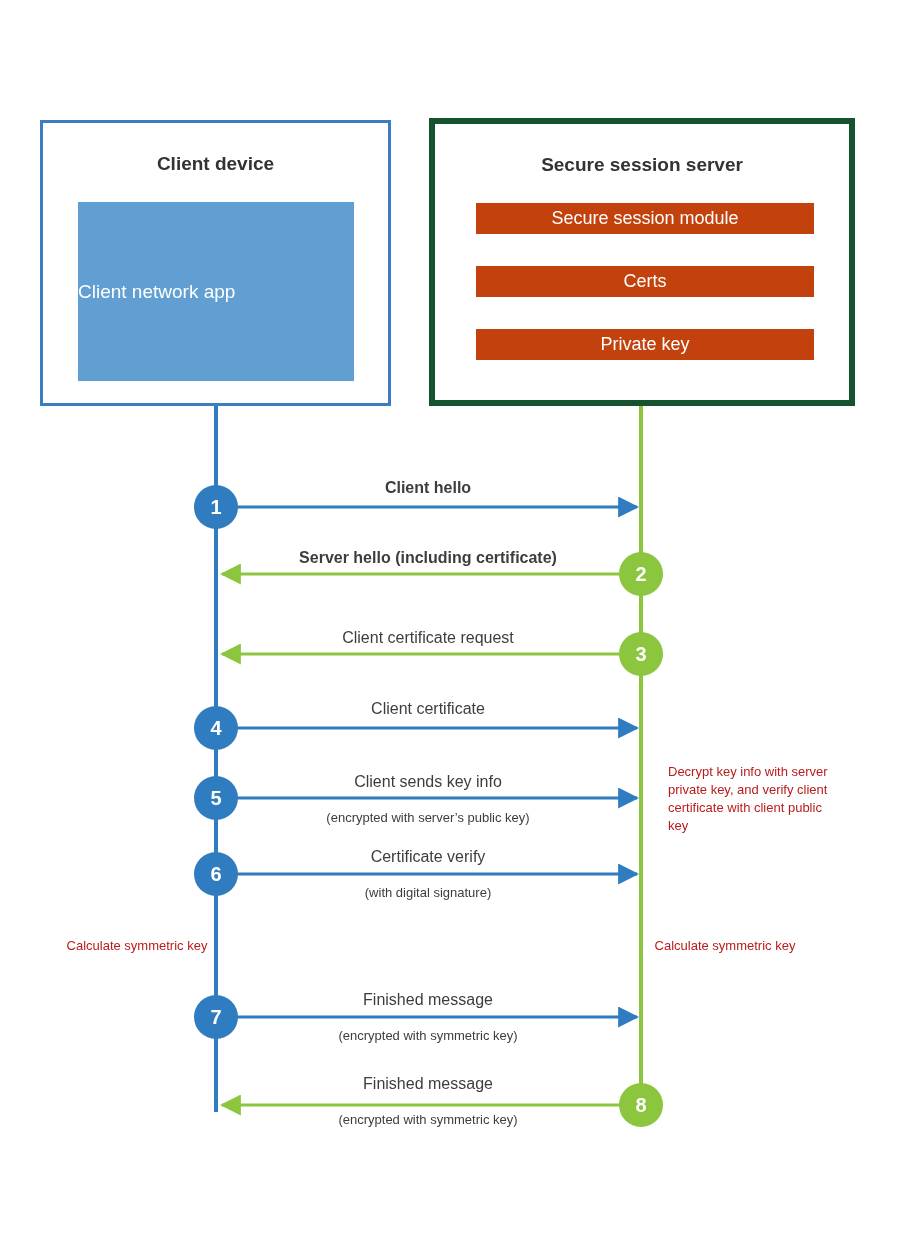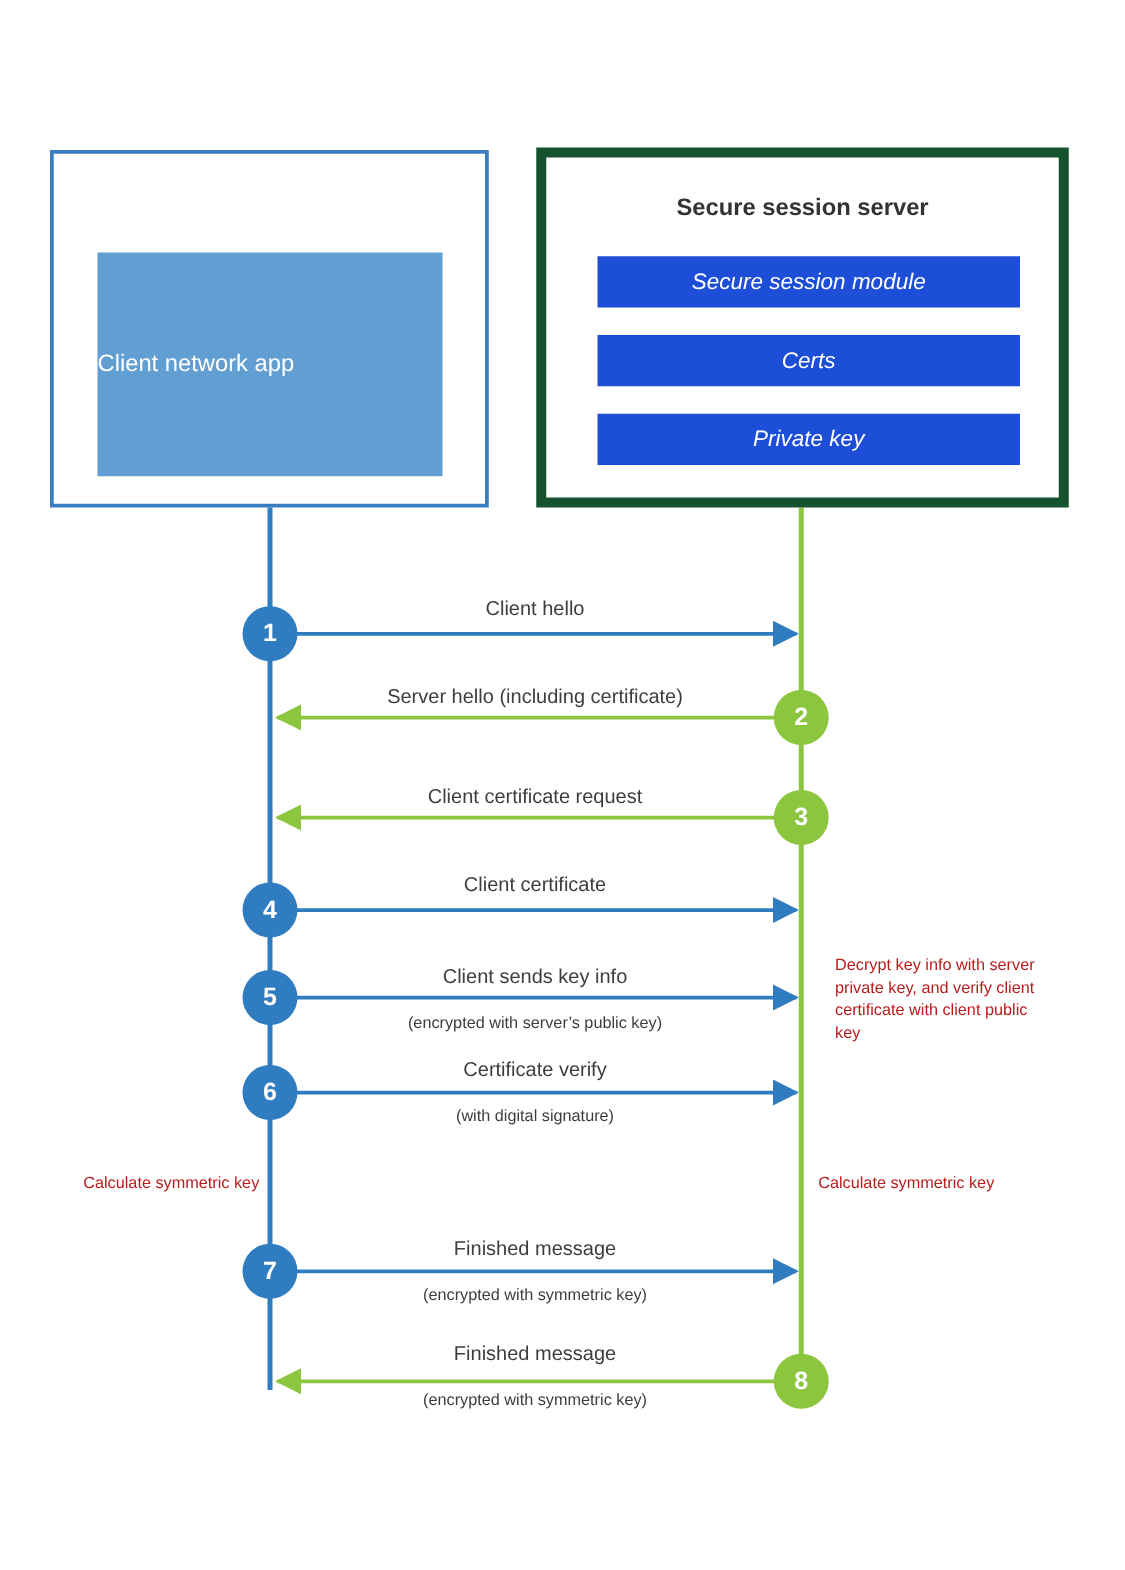--- a/index.html
+++ b/index.html
@@ -193,6 +193,7 @@
   </svg>
 
   <div class="party-box" id="client-box">
+    <div class="party-title">Client device</div>
     <div id="client-app-block">
       <div class="app-label">Client network app</div>
     </div>

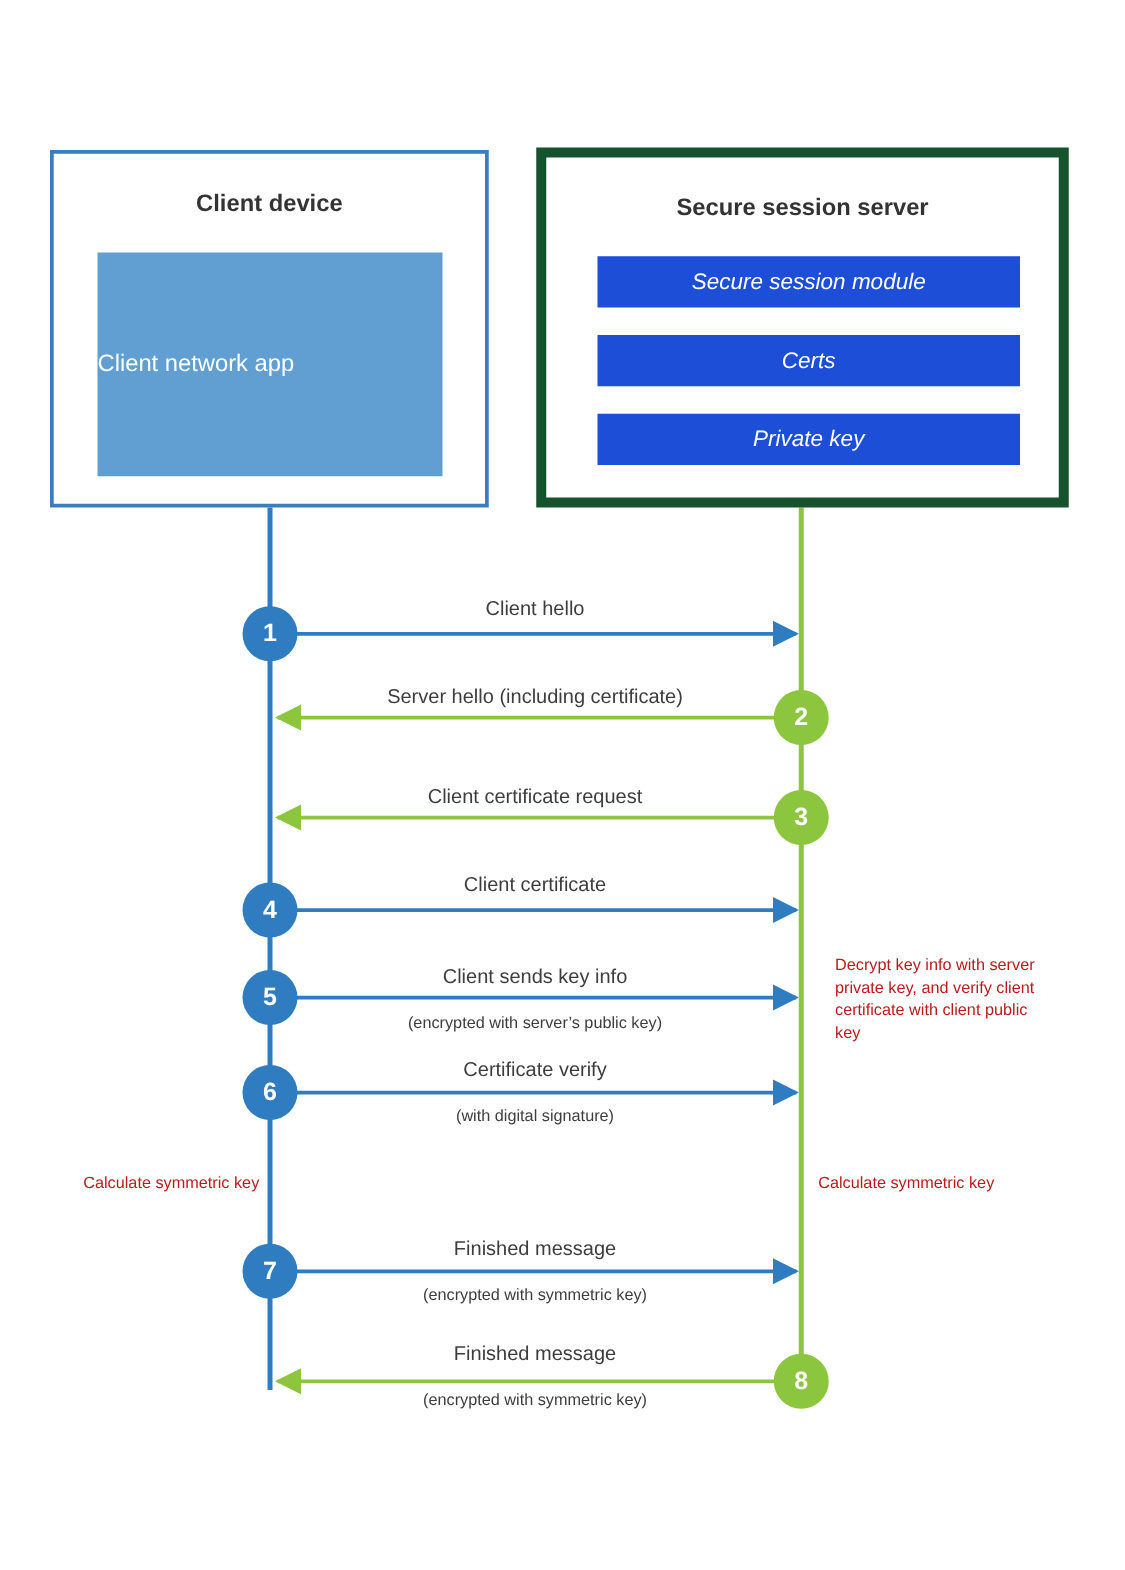--- a/index.html
+++ b/index.html
@@ -56,7 +56,7 @@
     top: 118px;
     width: 426px;
     height: 288px;
-    border: 8px solid #14532d;
+    border: 6px solid #14532d;
     padding-left: 20px;
   }
   .party-title {

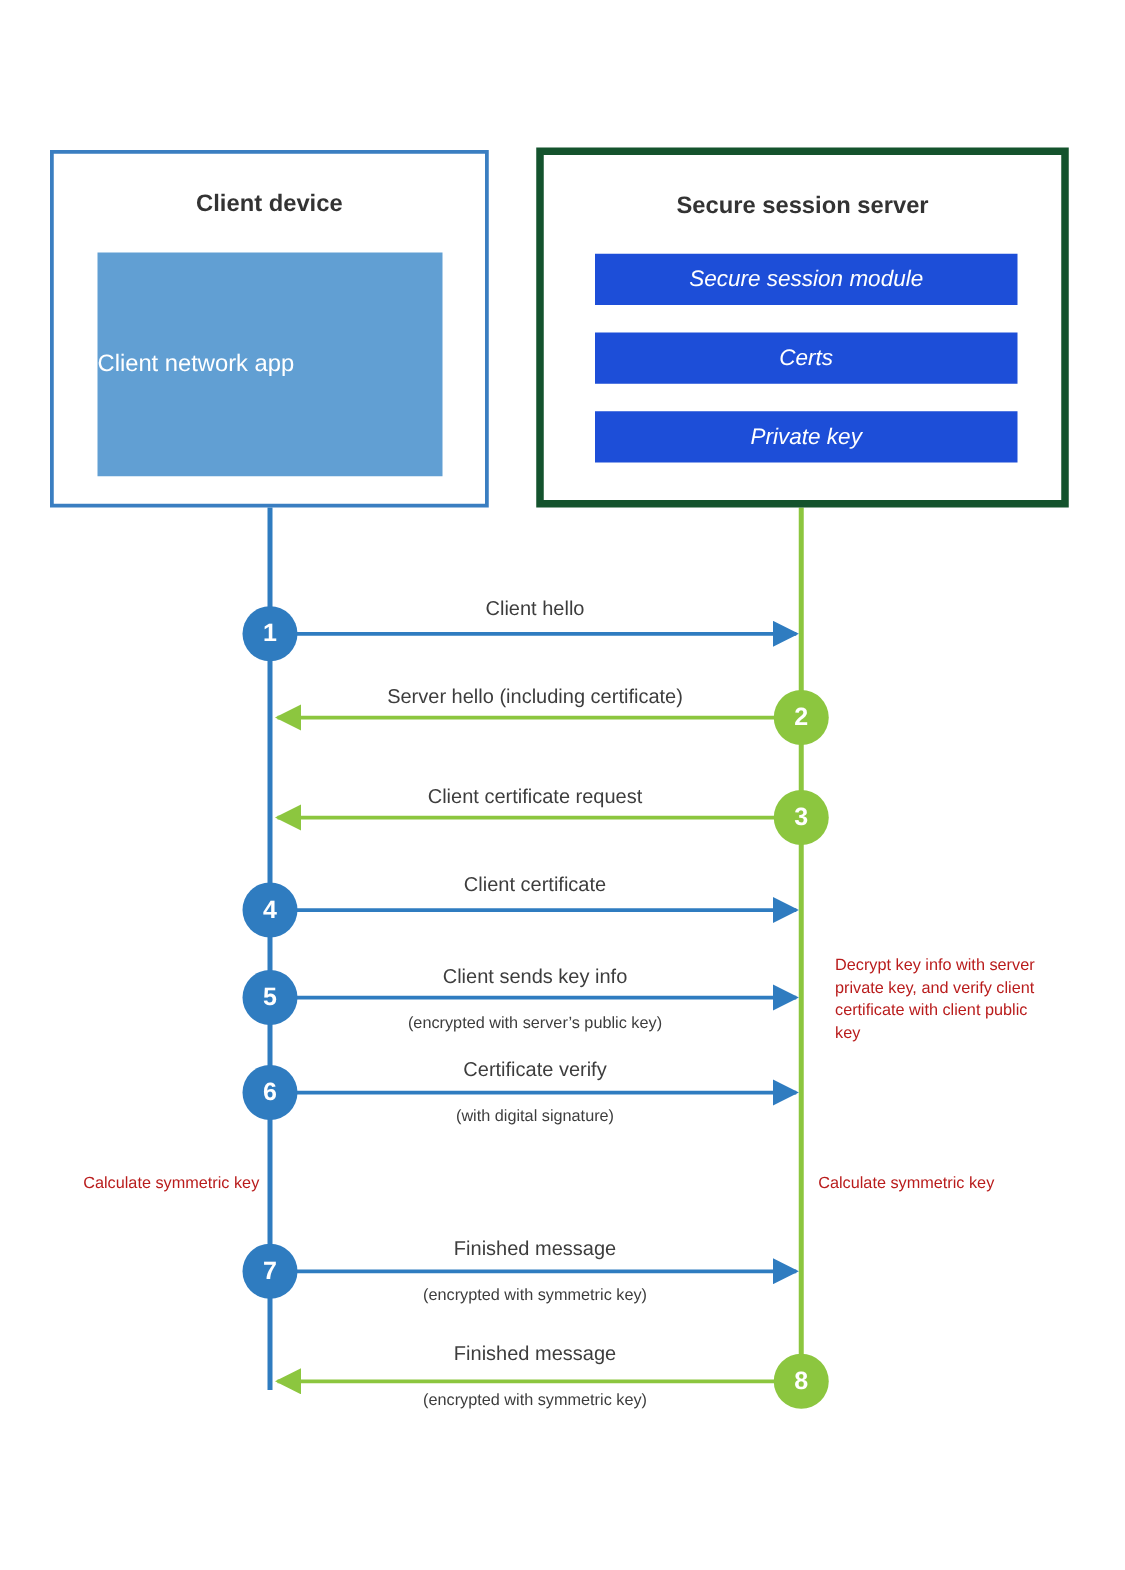--- a/index.html
+++ b/index.html
@@ -95,14 +95,13 @@
     position: absolute;
     left: 41px;
     width: 338px;
-    height: 41px;
-    background: #1d4ed8;
+    height: 31px;
+    background: #c2410c;
     display: flex;
     align-items: center;
     justify-content: center;
     color: #ffffff;
     font-size: 18px;
-    font-style: italic;
   }
   #server-bar-0 { top: 79px; }
   #server-bar-1 { top: 142px; }

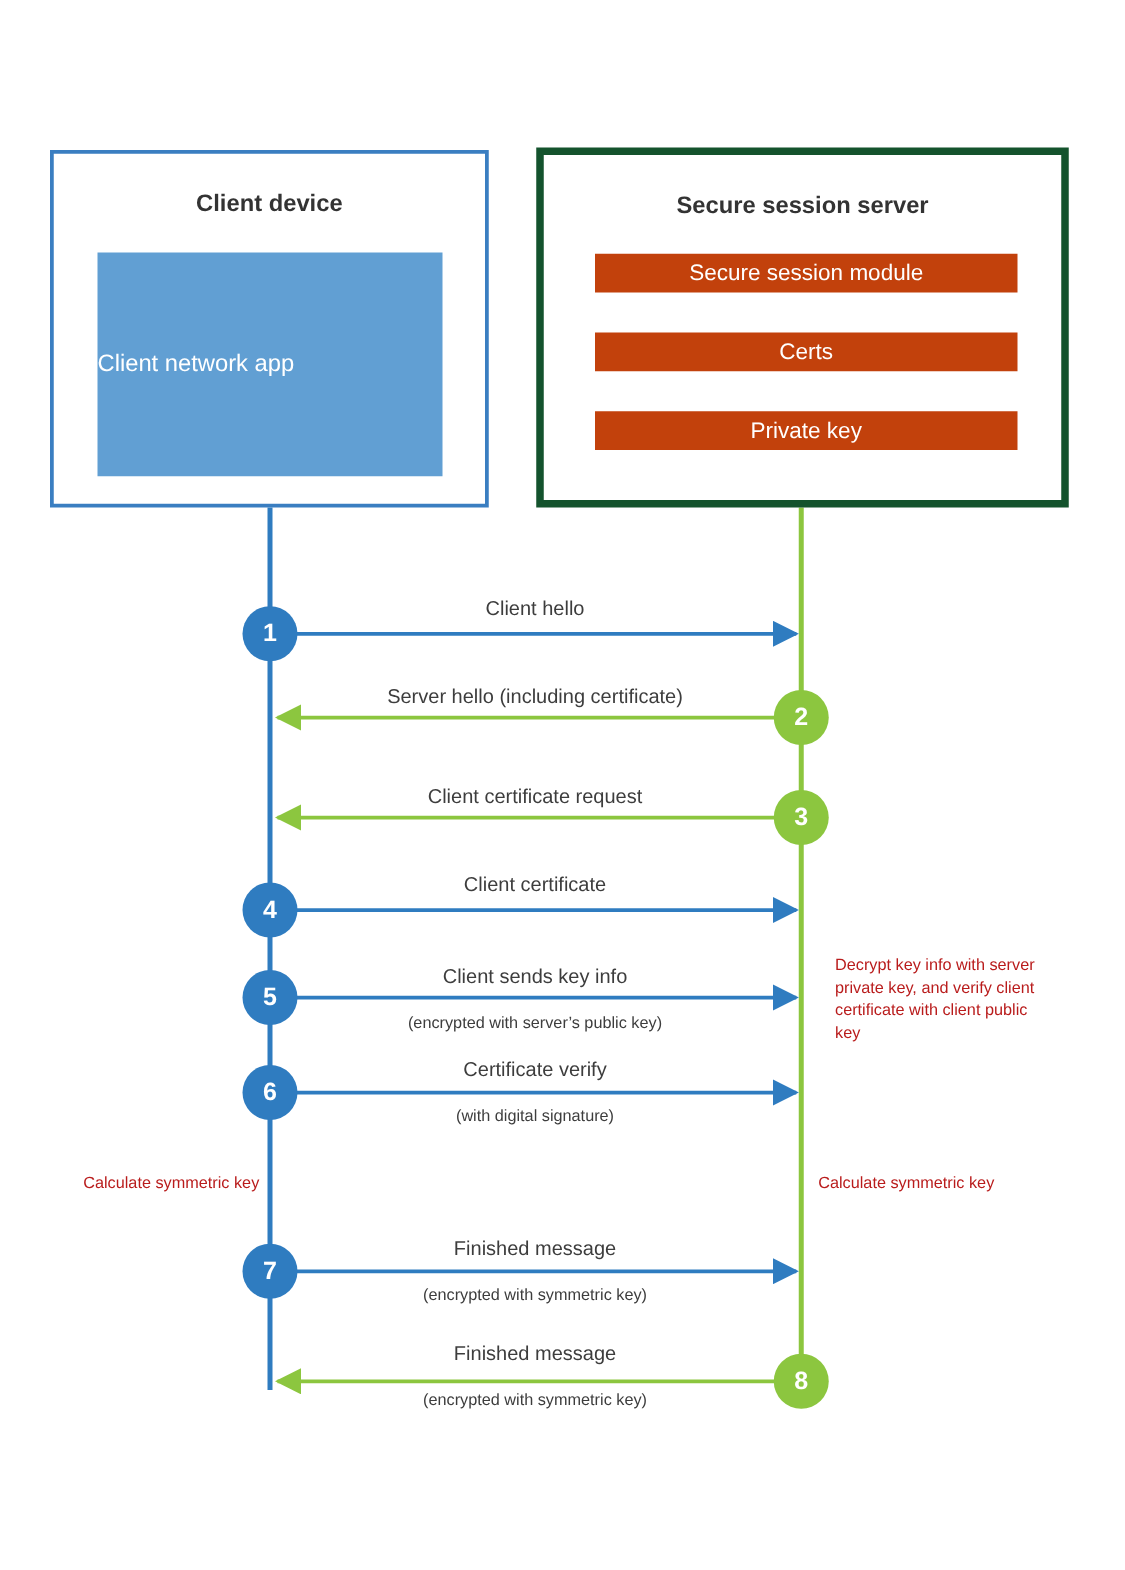--- a/index.html
+++ b/index.html
@@ -206,7 +206,7 @@
   </div>
 
   <div class="step-circle client" style="left:194px; top:485px;">1</div>
-  <div class="msg-label" style="left:428px; top:479px;">Client hello</div>
+  <div class="msg-label" style="left:428px; top:479px;font-weight:bold;">Client hello</div>
 
   <div class="step-circle server" style="left:619px; top:552px;">2</div>
   <div class="msg-label" style="left:428px; top:549px;">Server hello (including certificate)</div>

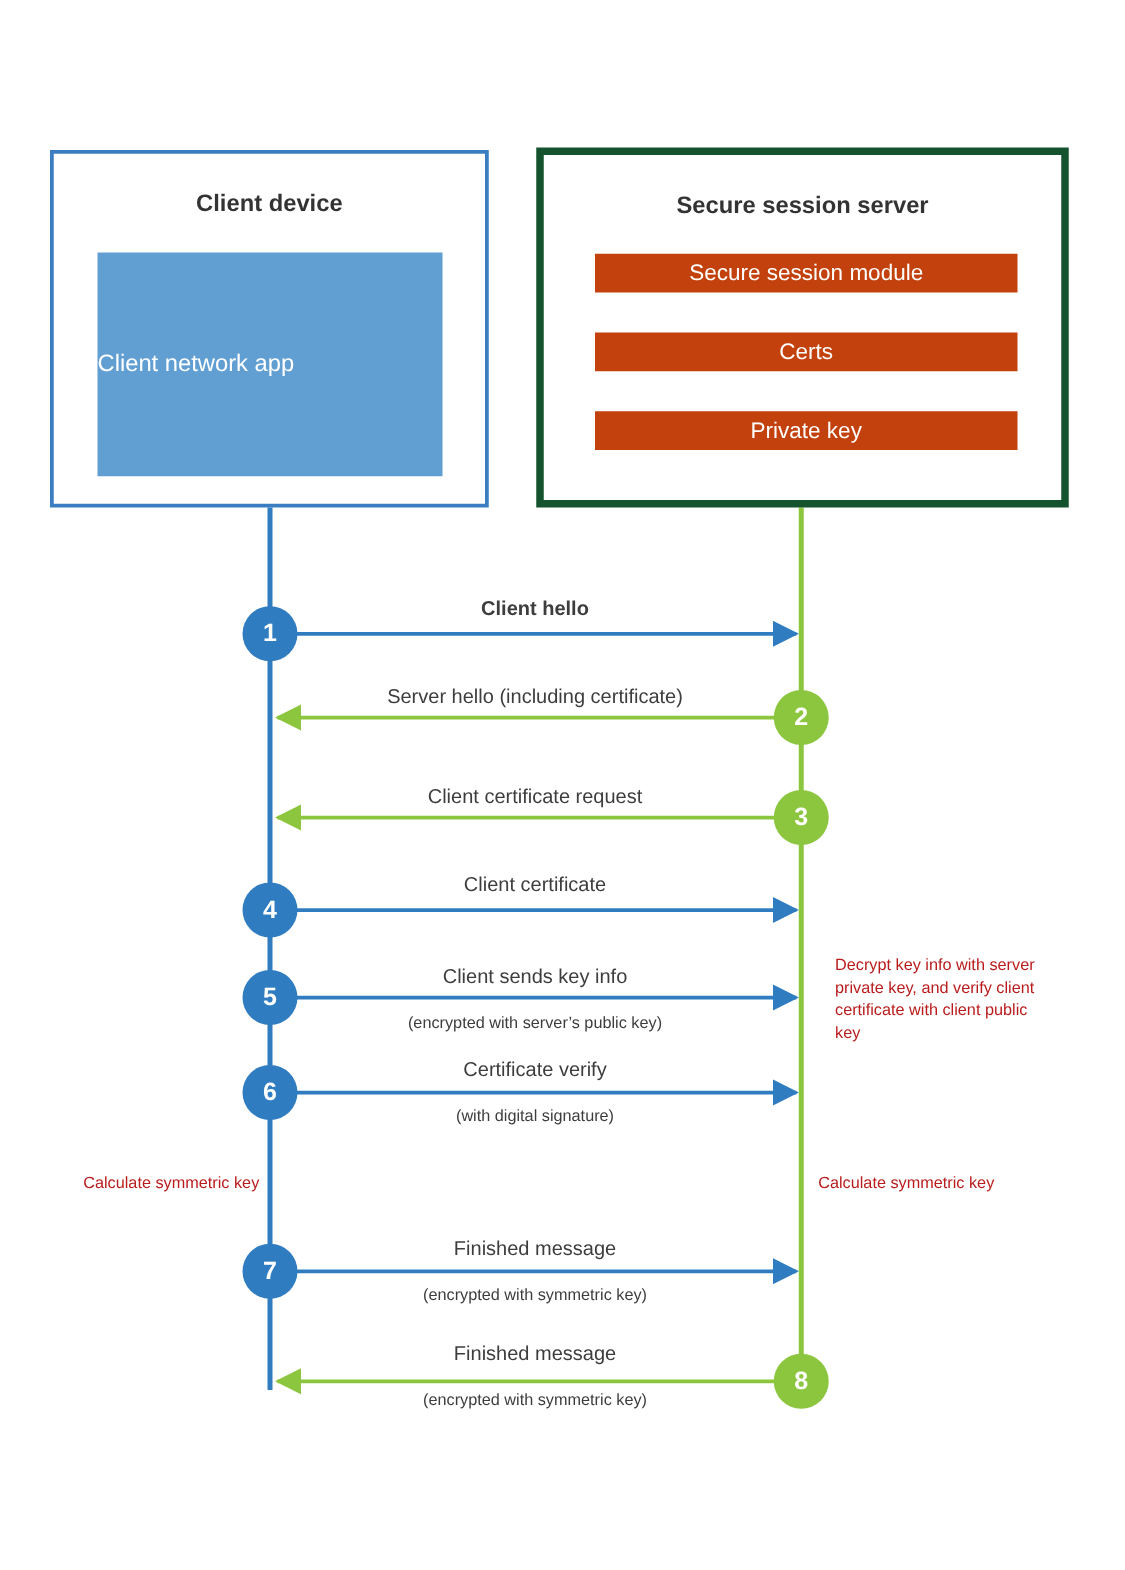--- a/index.html
+++ b/index.html
@@ -209,7 +209,7 @@
   <div class="msg-label" style="left:428px; top:479px;font-weight:bold;">Client hello</div>
 
   <div class="step-circle server" style="left:619px; top:552px;">2</div>
-  <div class="msg-label" style="left:428px; top:549px;">Server hello (including certificate)</div>
+  <div class="msg-label" style="left:428px; top:549px;font-weight:bold;">Server hello (including certificate)</div>
 
   <div class="step-circle server" style="left:619px; top:632px;">3</div>
   <div class="msg-label" style="left:428px; top:629px;">Client certificate request</div>

